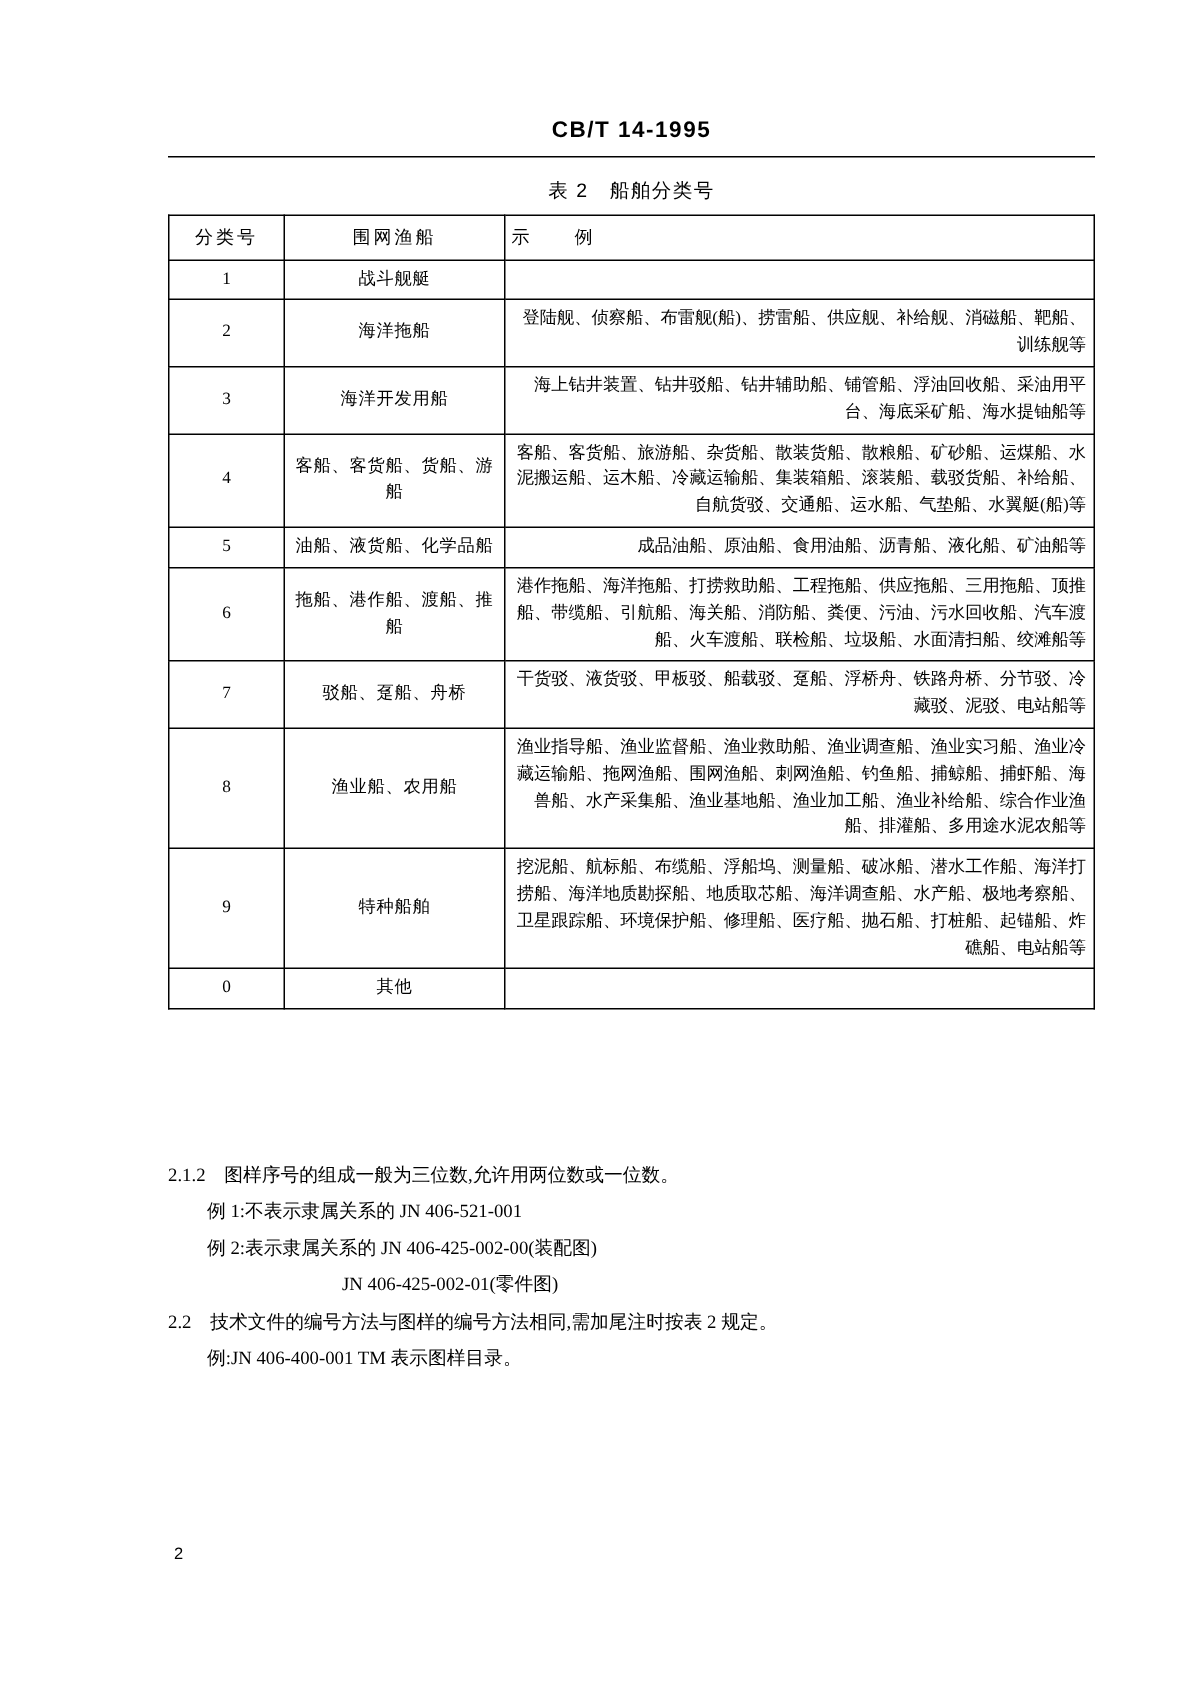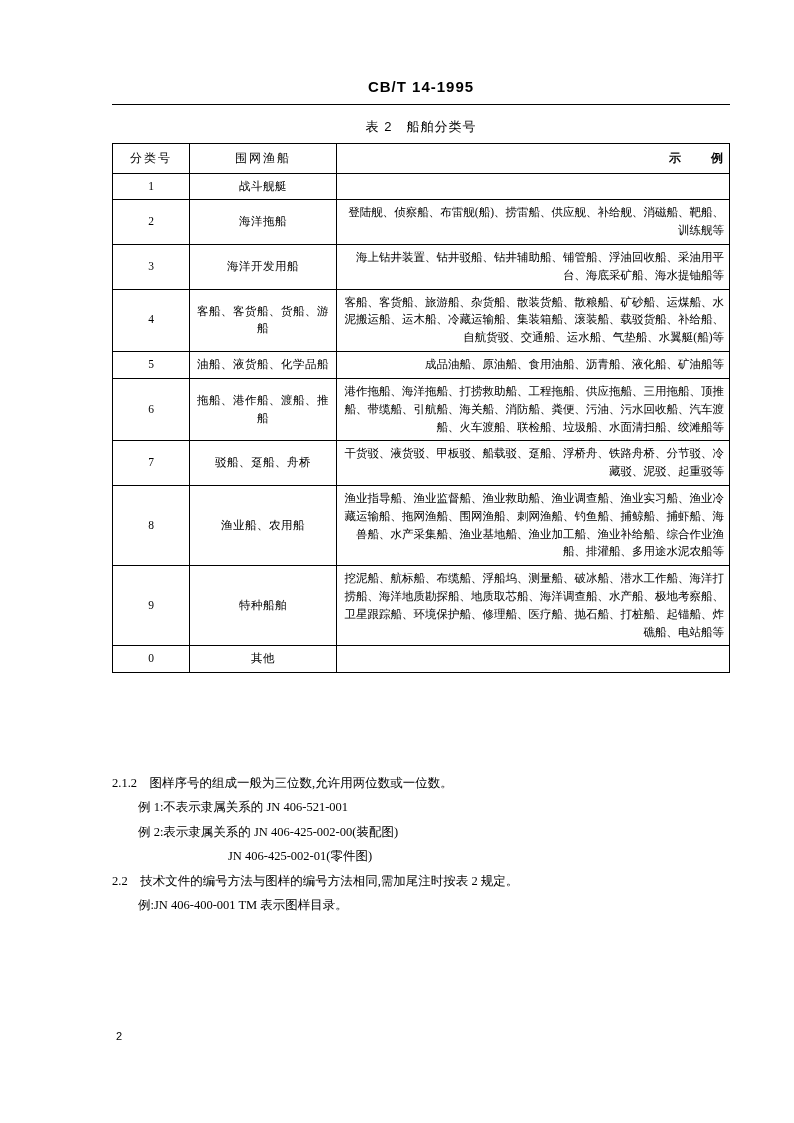--- a/index.html
+++ b/index.html
@@ -111,7 +111,7 @@
       <tr>
         <td class="col-num">分类号</td>
         <td class="col-cat">围网渔船</td>
-        <td class="col-ex" style="text-align:right;font-weight:bold;">示　　例</td>
+        <td class="col-ex" style="text-align:left;">示　　例</td>
       </tr>
     </thead>
     <tbody>

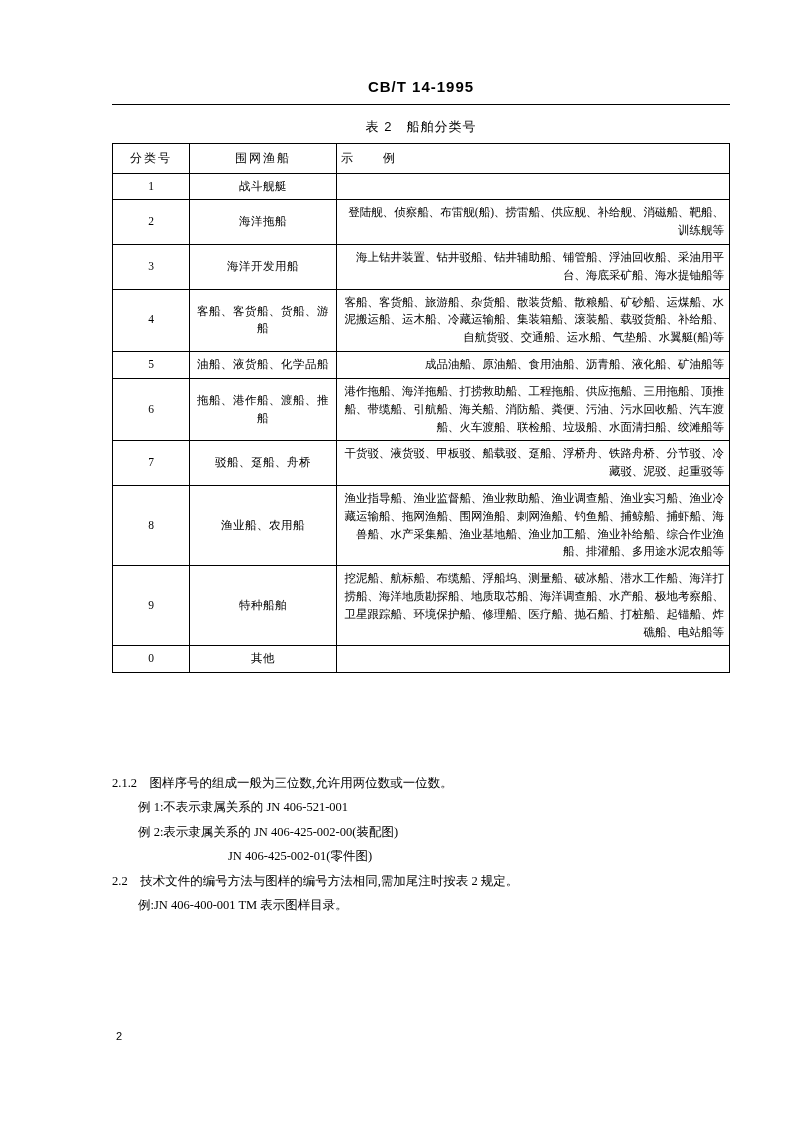--- a/index.html
+++ b/index.html
@@ -148,7 +148,7 @@
       <tr>
         <td class="col-num">7</td>
         <td class="col-cat">驳船、趸船、舟桥</td>
-        <td class="col-ex">干货驳、液货驳、甲板驳、船载驳、趸船、浮桥舟、铁路舟桥、分节驳、冷藏驳、泥驳、起重驳等</td>
+        <td class="col-ex">干货驳、液货驳、甲板驳、船载驳、趸船、浮桥舟、铁路舟桥、分节驳、冷藏驳、泥驳、电站船等</td>
       </tr>
       <tr>
         <td class="col-num">8</td>

